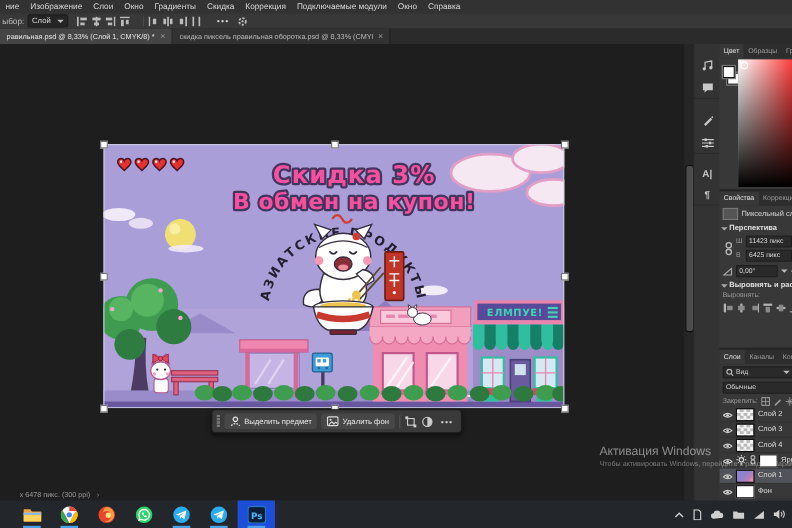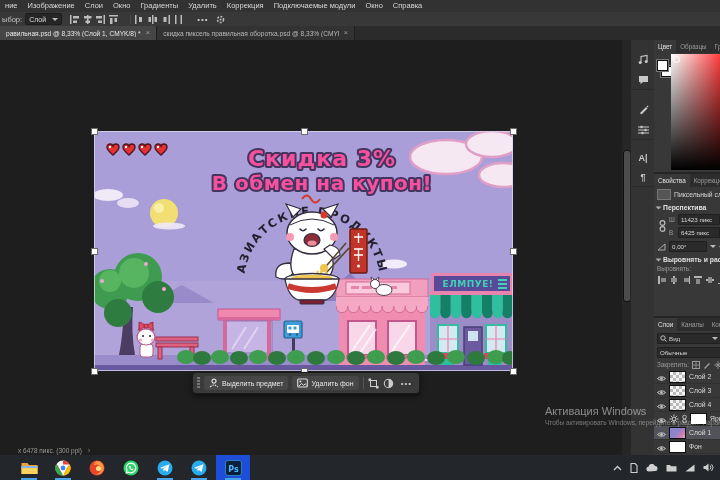--- a/index.html
+++ b/index.html
@@ -127,7 +127,7 @@
       <span class="menu-item">Слои</span>
       <span class="menu-item">Окно</span>
       <span class="menu-item">Градиенты</span>
-      <span class="menu-item">Удалить</span>
+      <span class="menu-item">Скидка</span>
       <span class="menu-item">Коррекция</span>
       <span class="menu-item">Подключаемые модули</span>
       <span class="menu-item">Окно</span>

